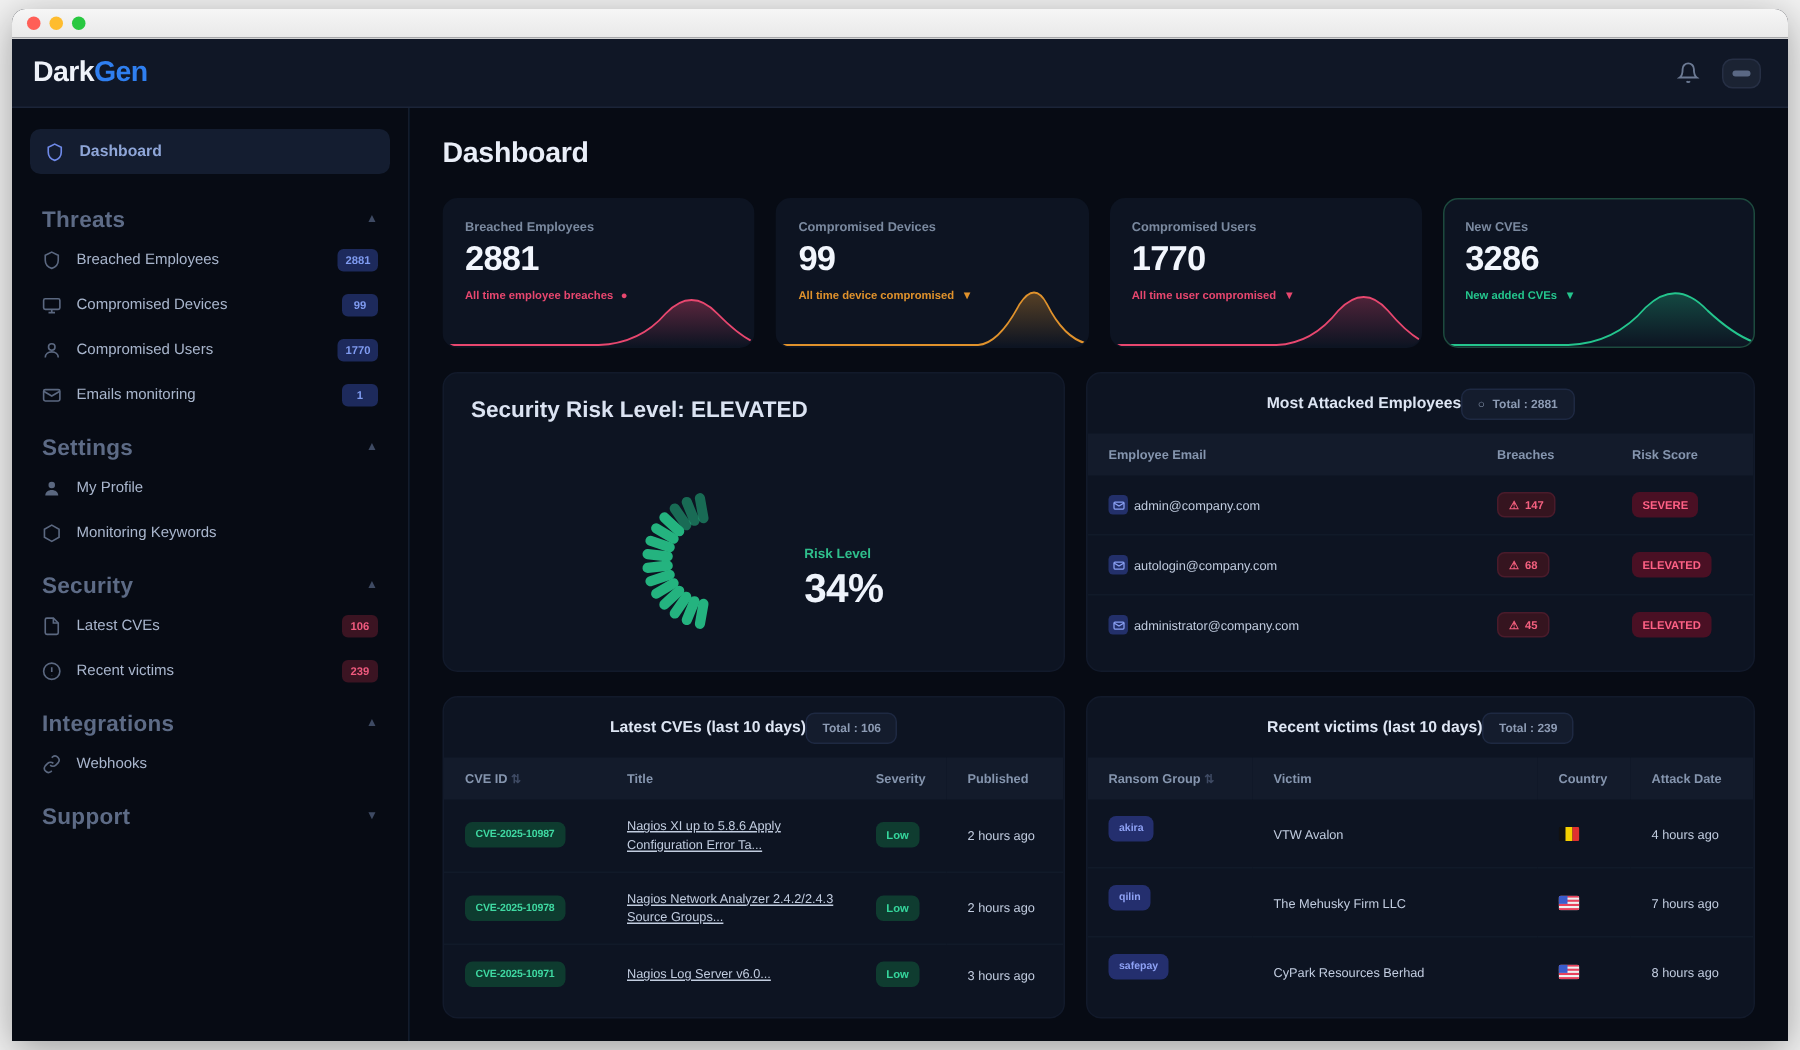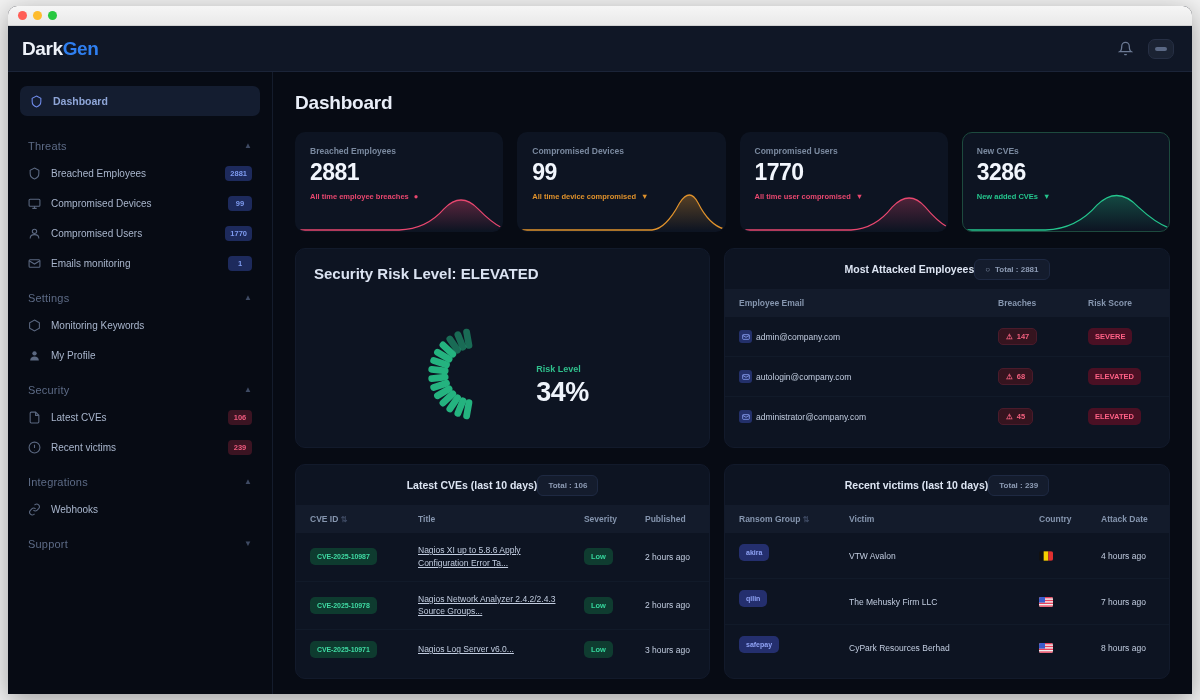--- a/index.html
+++ b/index.html
@@ -86,7 +86,7 @@
     padding:0 8px; height:24px; margin-top:8px;
   }
   .grp-head .t {
-    font-size:11px; color:#5d6b86; font-weight:normal; letter-spacing:.2px;
+    font-size:15px; color:#5d6b86; font-weight:bold; letter-spacing:.2px;
   }
   .caret { color:#3e4a63; font-size:8px; line-height:1; }
   .nav {

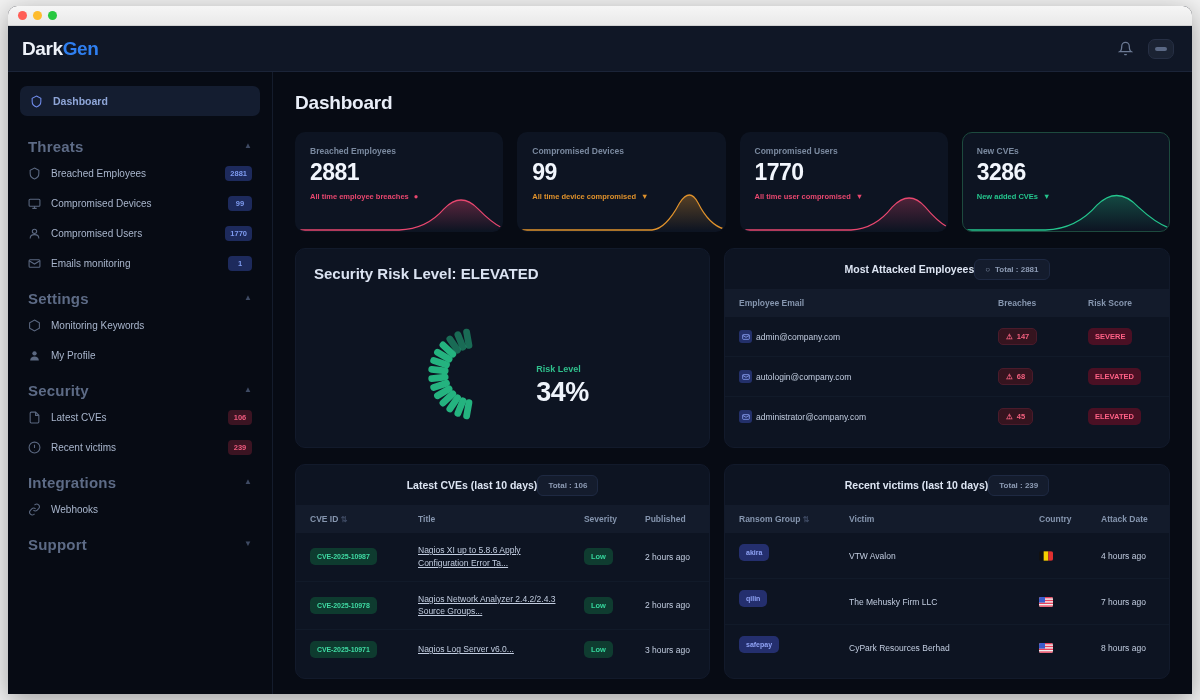--- a/index.html
+++ b/index.html
@@ -302,20 +302,20 @@
             </div>
             <div class="nav">
               <span class="ic">
-                  <svg viewBox="0 0 24 24" fill="none" stroke="currentColor" stroke-width="2">
-                    <path d="M12 2l9 5v10l-9 5-9-5V7z"></path>
-                  </svg>
-                </span>
-              <span class="lbl">Monitoring Keywords</span>
-            </div>
-            <div class="nav">
-              <span class="ic">
                   <svg viewBox="0 0 24 24" fill="currentColor">
                     <circle cx="12" cy="8" r="4"></circle>
                     <path d="M4 21c0-4.4 3.6-7 8-7s8 2.6 8 7z"></path>
                   </svg>
                 </span>
               <span class="lbl">My Profile</span>
+            </div>
+            <div class="nav">
+              <span class="ic">
+                  <svg viewBox="0 0 24 24" fill="none" stroke="currentColor" stroke-width="2">
+                    <path d="M12 2l9 5v10l-9 5-9-5V7z"></path>
+                  </svg>
+                </span>
+              <span class="lbl">Monitoring Keywords</span>
             </div>
           </div>
 

